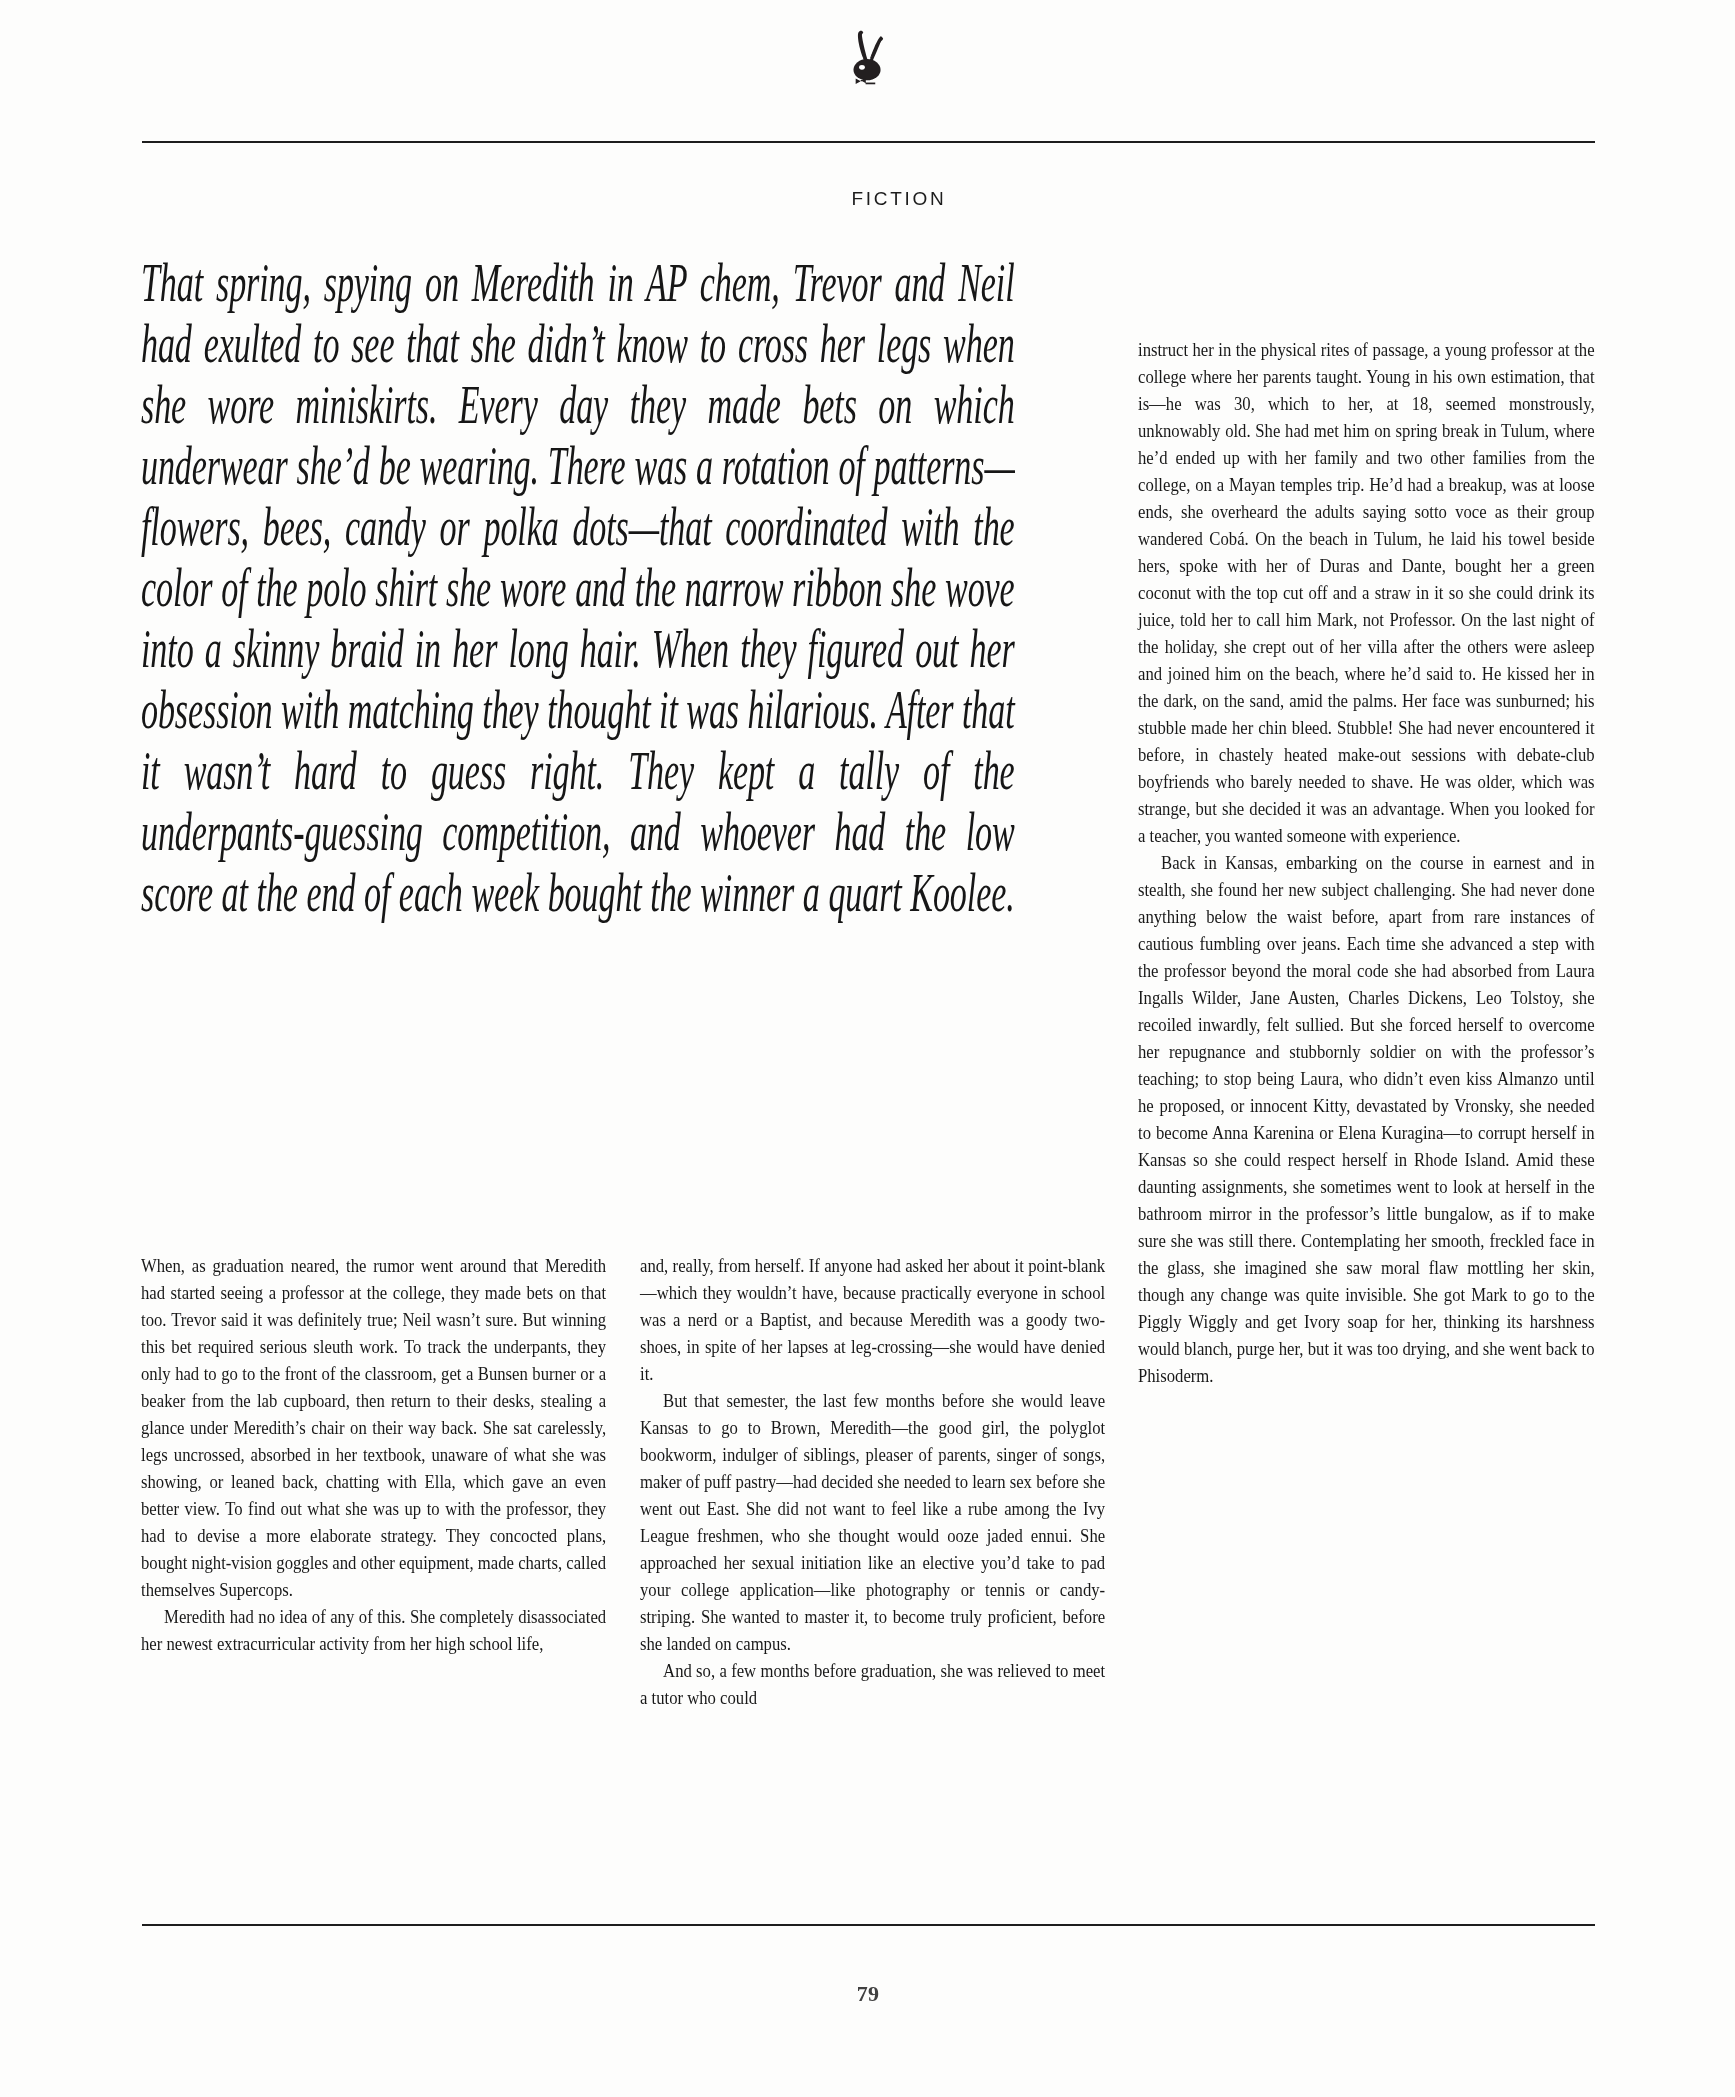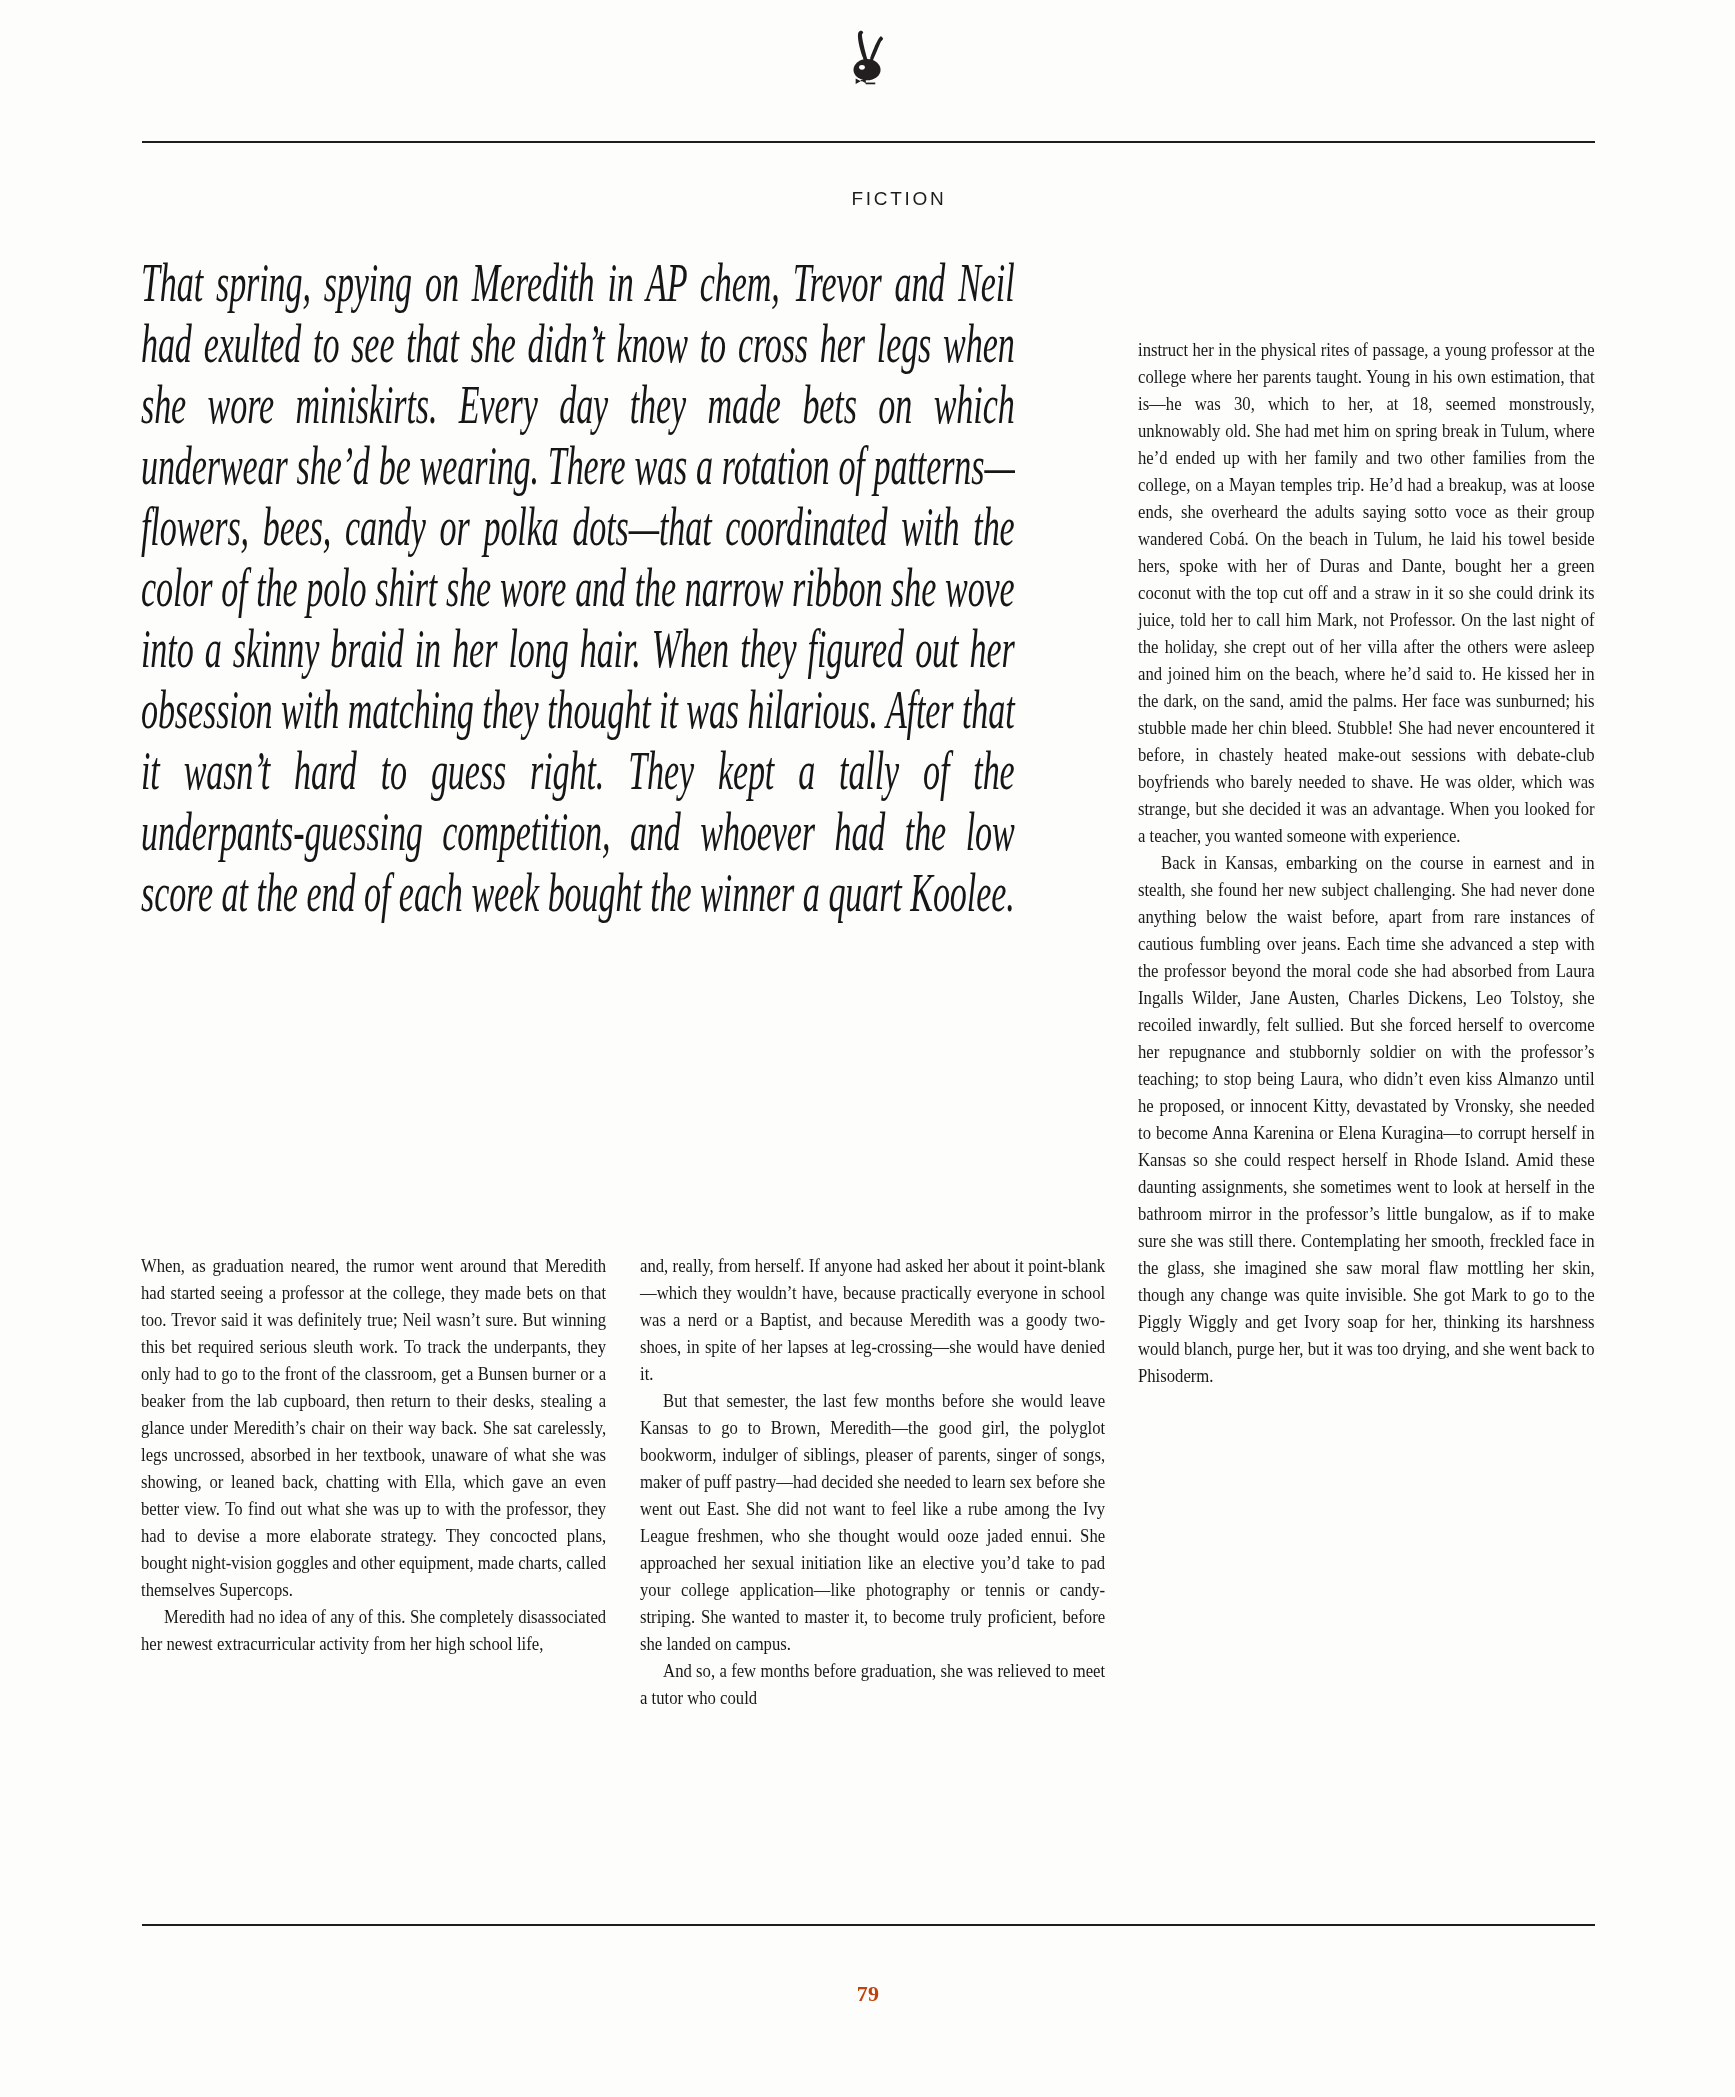--- a/index.html
+++ b/index.html
@@ -115,7 +115,7 @@
     font-weight: 700;
     font-size: 22px;
     letter-spacing: 0.2px;
-    color: #c2410c;
+    color: #404040;
   }
 </style>
 </head>

